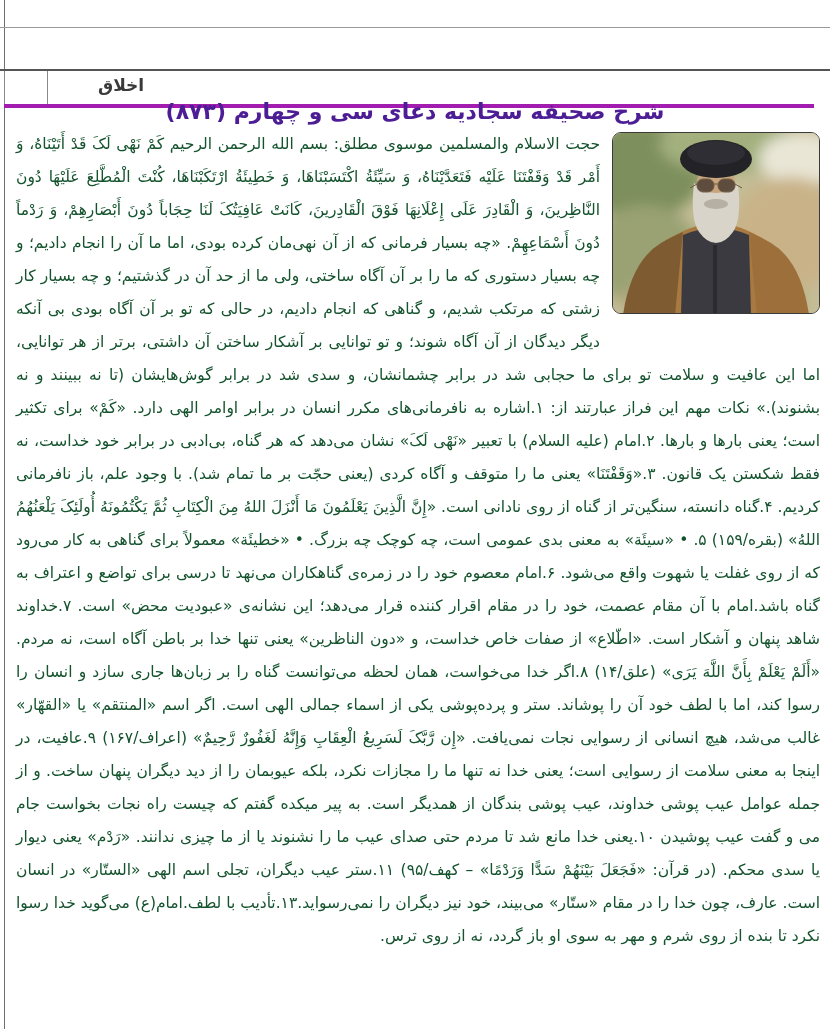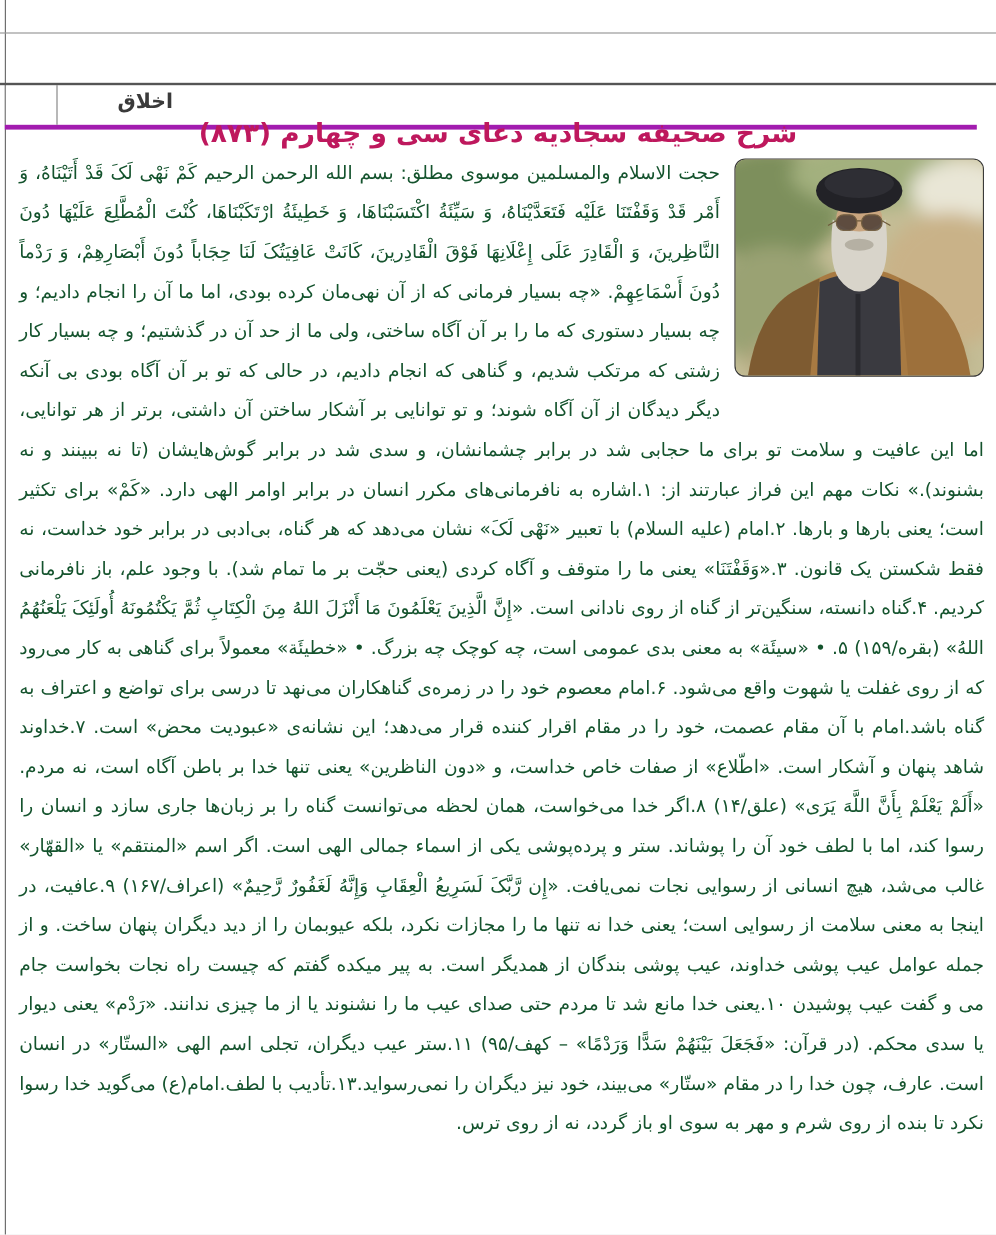--- a/index.html
+++ b/index.html
@@ -42,7 +42,7 @@
   .article-title{
     position:absolute;left:0;right:0;top:84px;
     text-align:center;
-    font-size:22px;font-weight:bold;color:#be185d;
+    font-size:22px;font-weight:bold;color:#4c1d95;
     direction:rtl;
     letter-spacing:-0.5px;
   }

